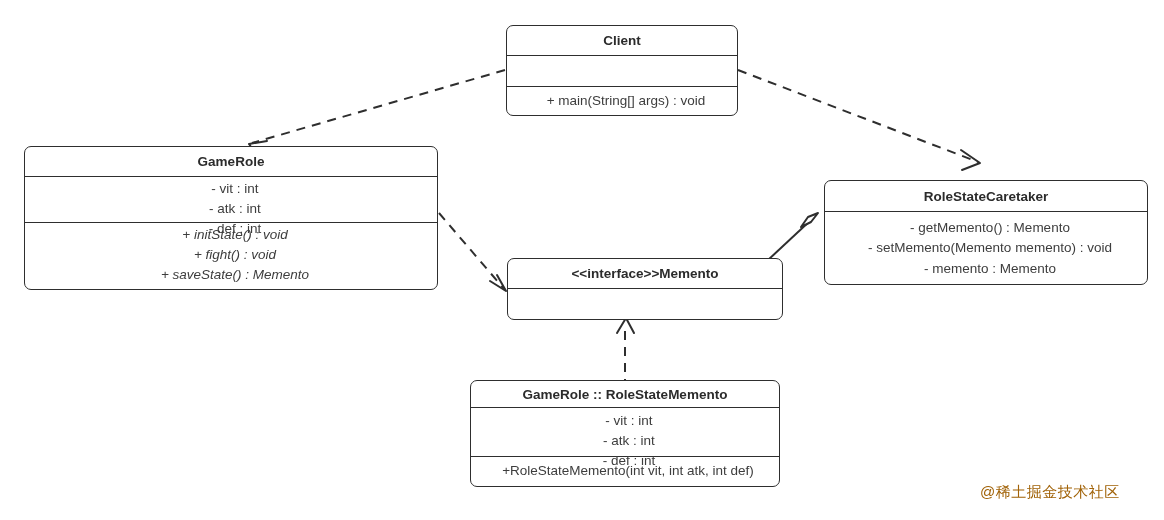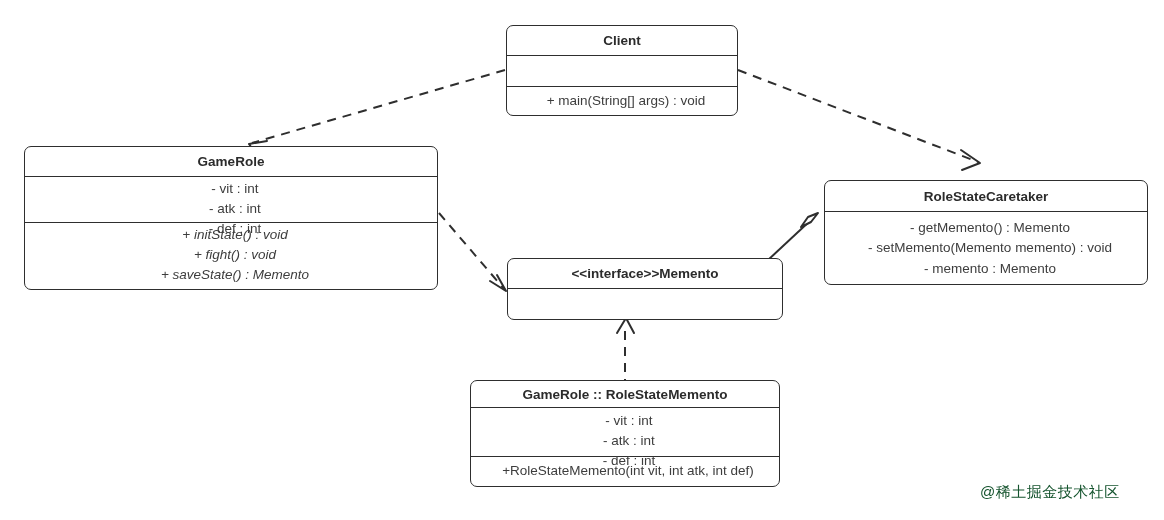--- a/index.html
+++ b/index.html
@@ -64,7 +64,7 @@
   .watermark {
     position: absolute;
     font-size: 15px;
-    color: #14532d;
+    color: #a16207;
     white-space: nowrap;
     letter-spacing: 0.5px;
   }

